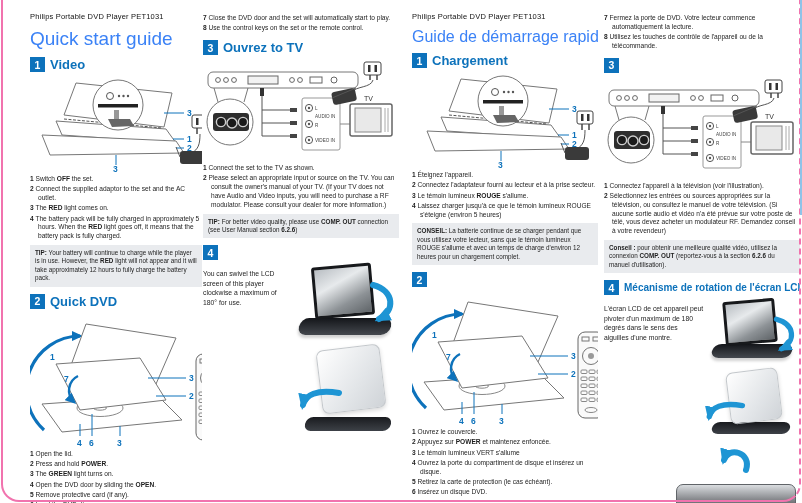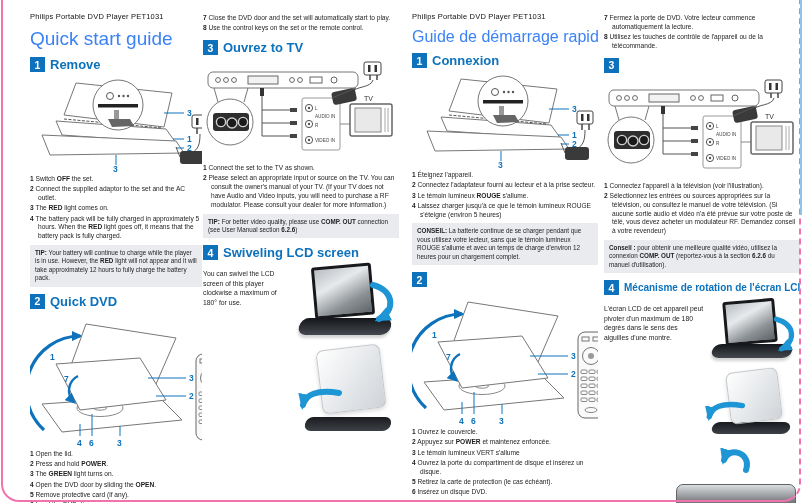--- a/index.html
+++ b/index.html
@@ -75,7 +75,7 @@
 
   <div class="sec">
     <span class="sec-num">1</span>
-    <span class="sec-title">Remove</span>
+    <span class="sec-title">Video</span>
   </div>
 
   <svg class="illo" width="180" height="96" viewBox="0 0 180 96">

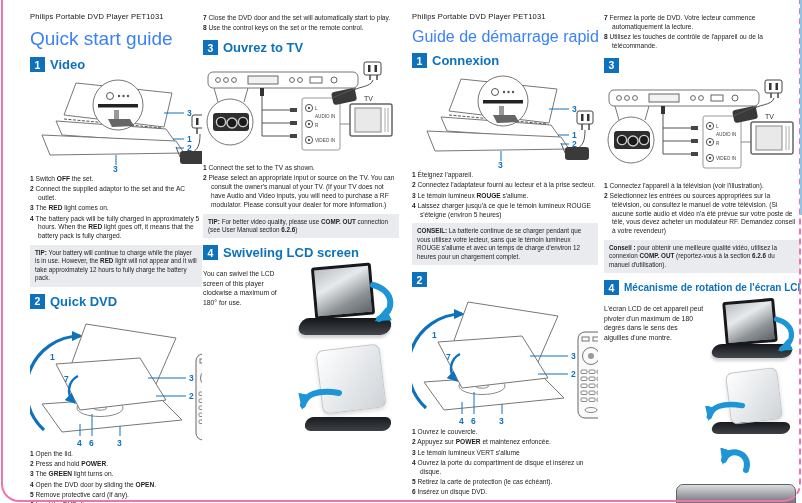--- a/index.html
+++ b/index.html
@@ -294,7 +294,7 @@
 
   <div class="sec">
     <span class="sec-num">1</span>
-    <span class="sec-title">Connexion</span>
+    <span class="sec-title">Chargement</span>
   </div>
 
   <svg class="illo" width="180" height="96" viewBox="0 0 180 96">

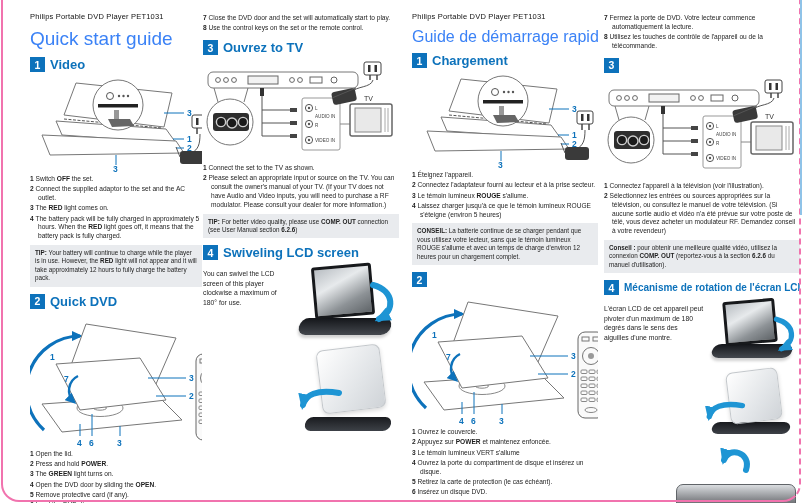--- a/index.html
+++ b/index.html
@@ -266,7 +266,6 @@
 
   <div class="sec">
     <span class="sec-num">4</span>
-    <span class="sec-title">Swiveling LCD screen</span>
   </div>
 
   <div class="s4row">

